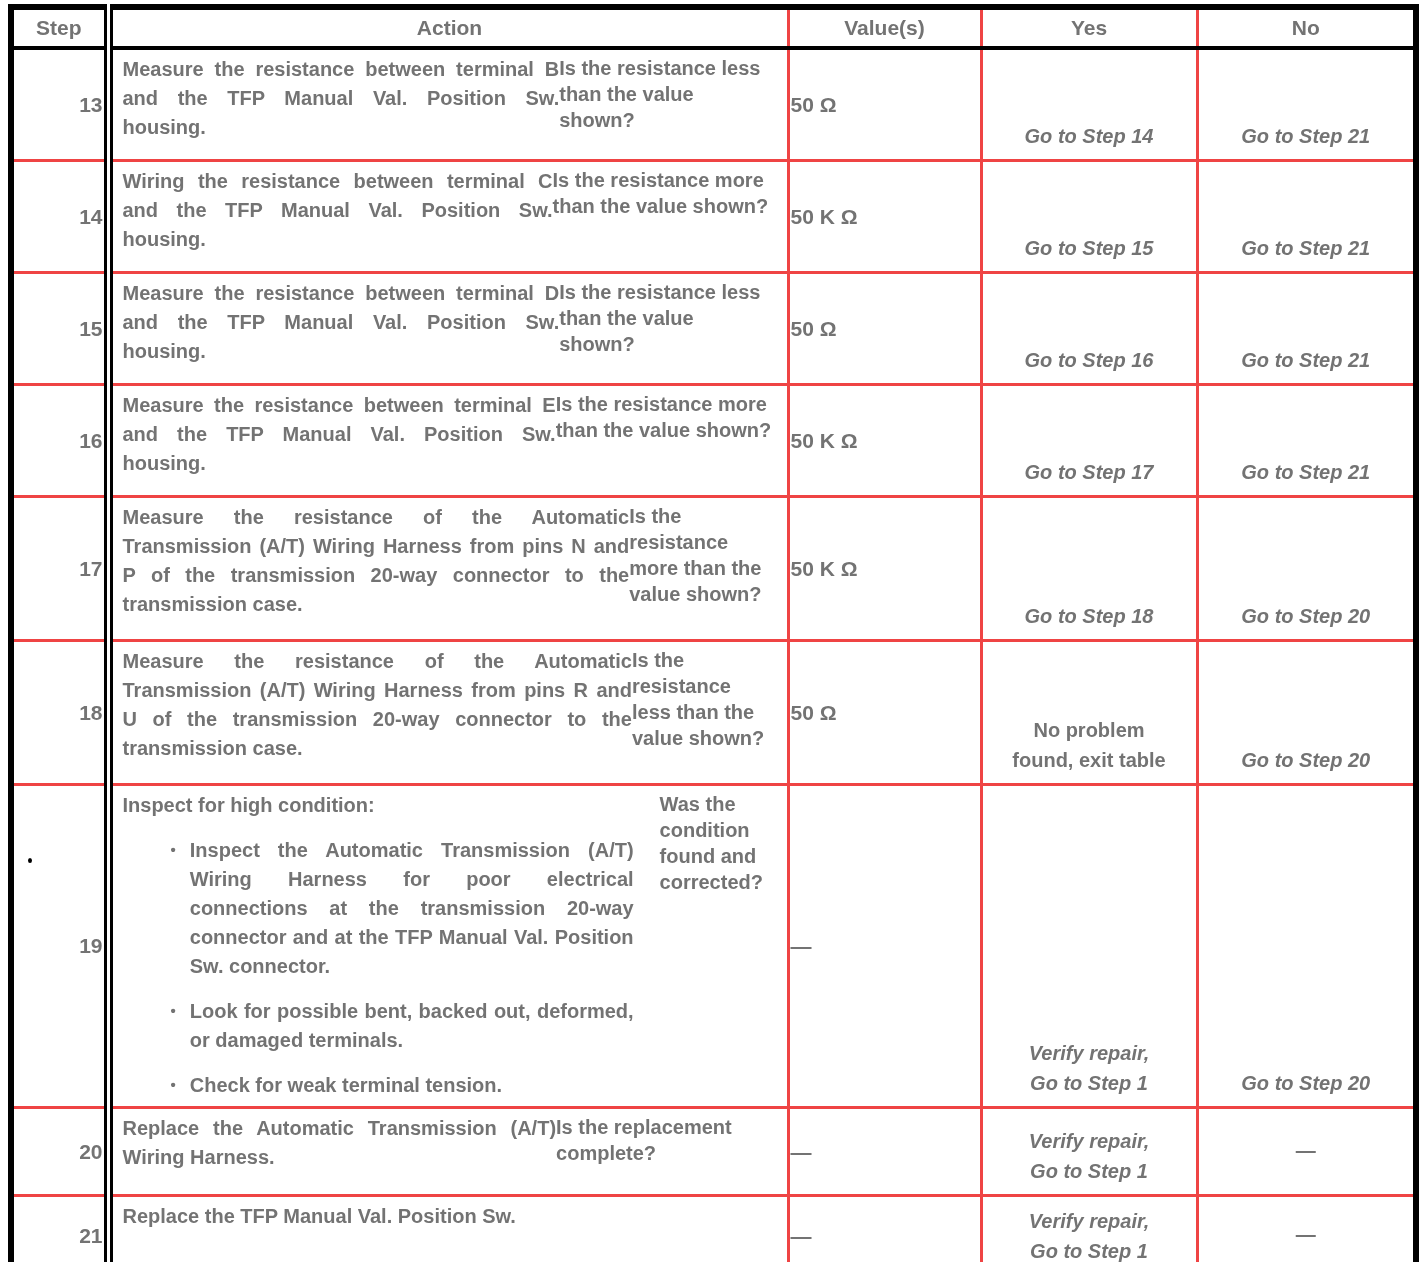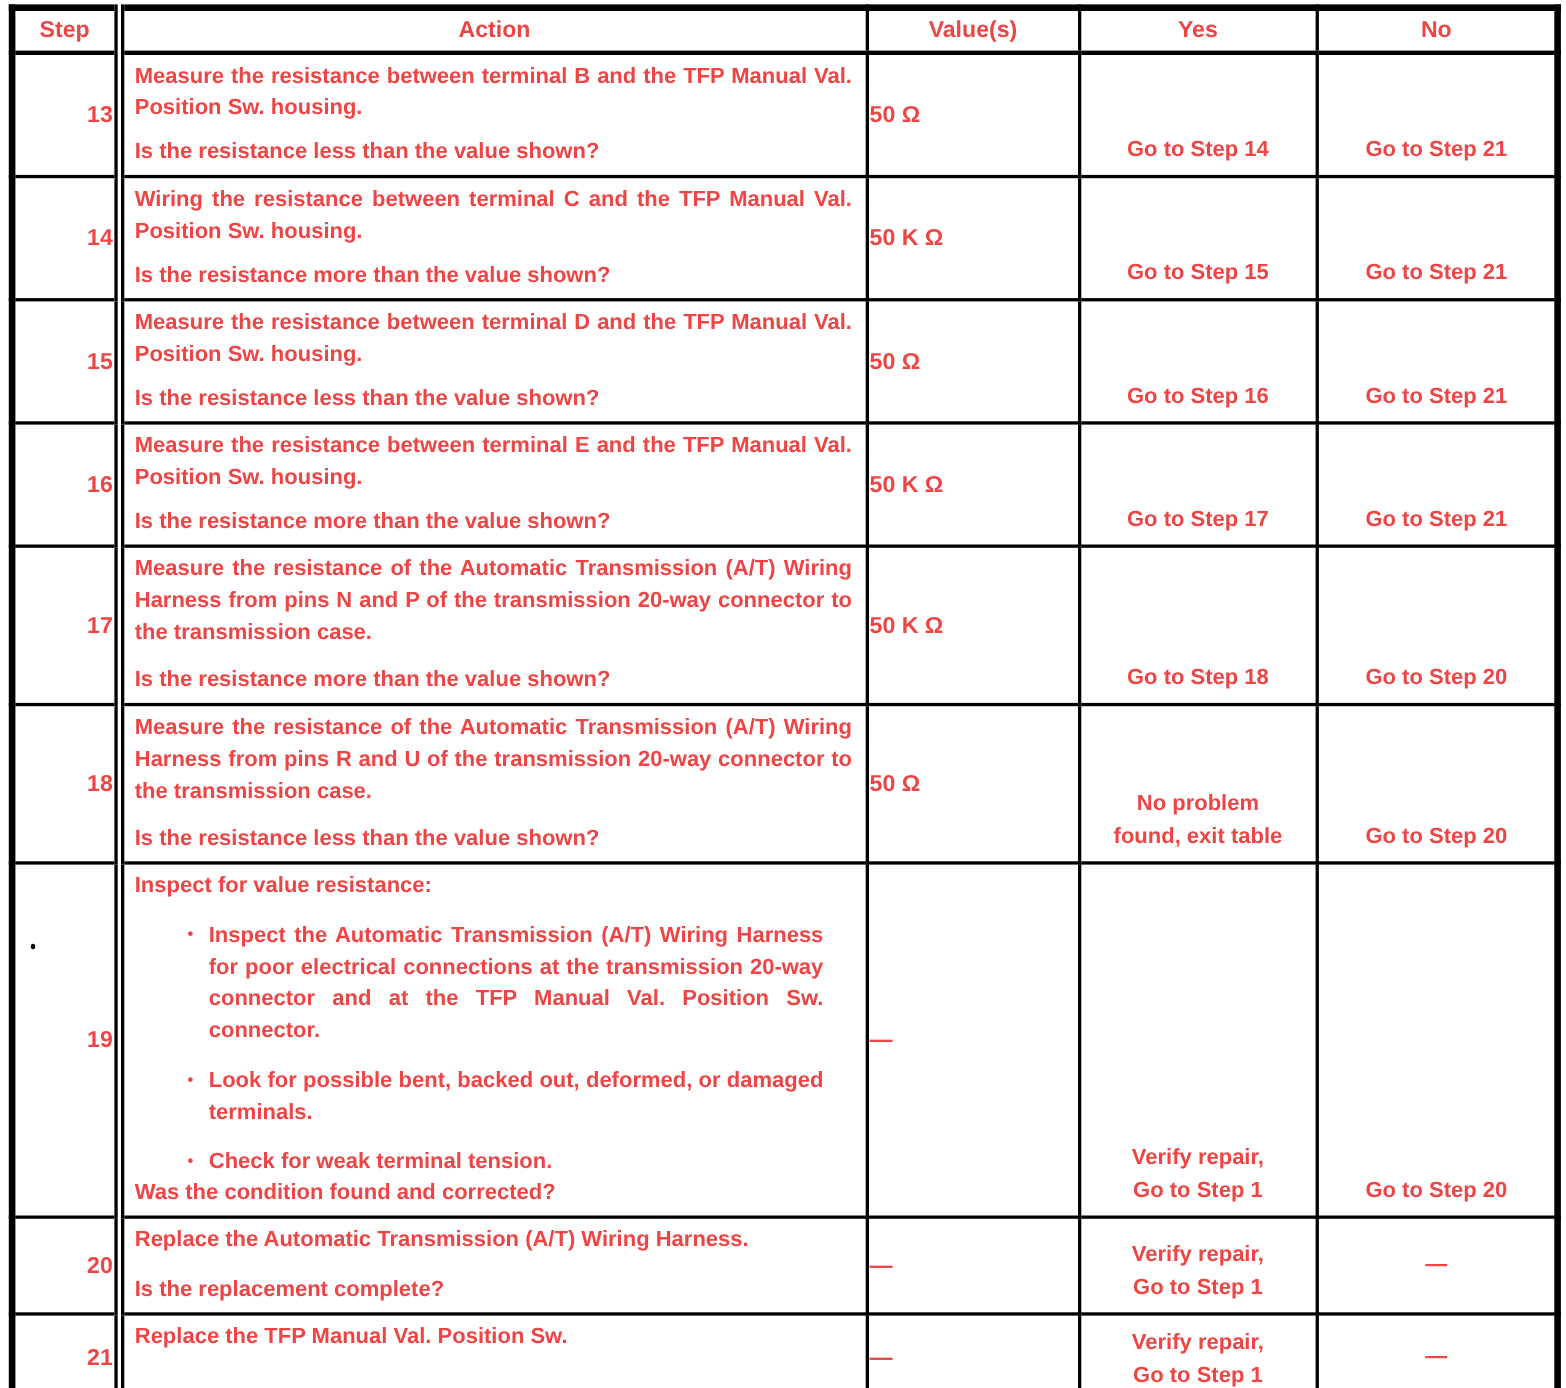--- a/index.html
+++ b/index.html
@@ -28,9 +28,9 @@
     border: 6px solid #000;
   }
   th, td {
-    border: 3px solid #000000;
+    border: 3px solid #ef4444;
     font-size: 20px;
-    color: #ef4444;
+    color: #737373;
   }
   th {
     border-bottom: 4px solid #000;

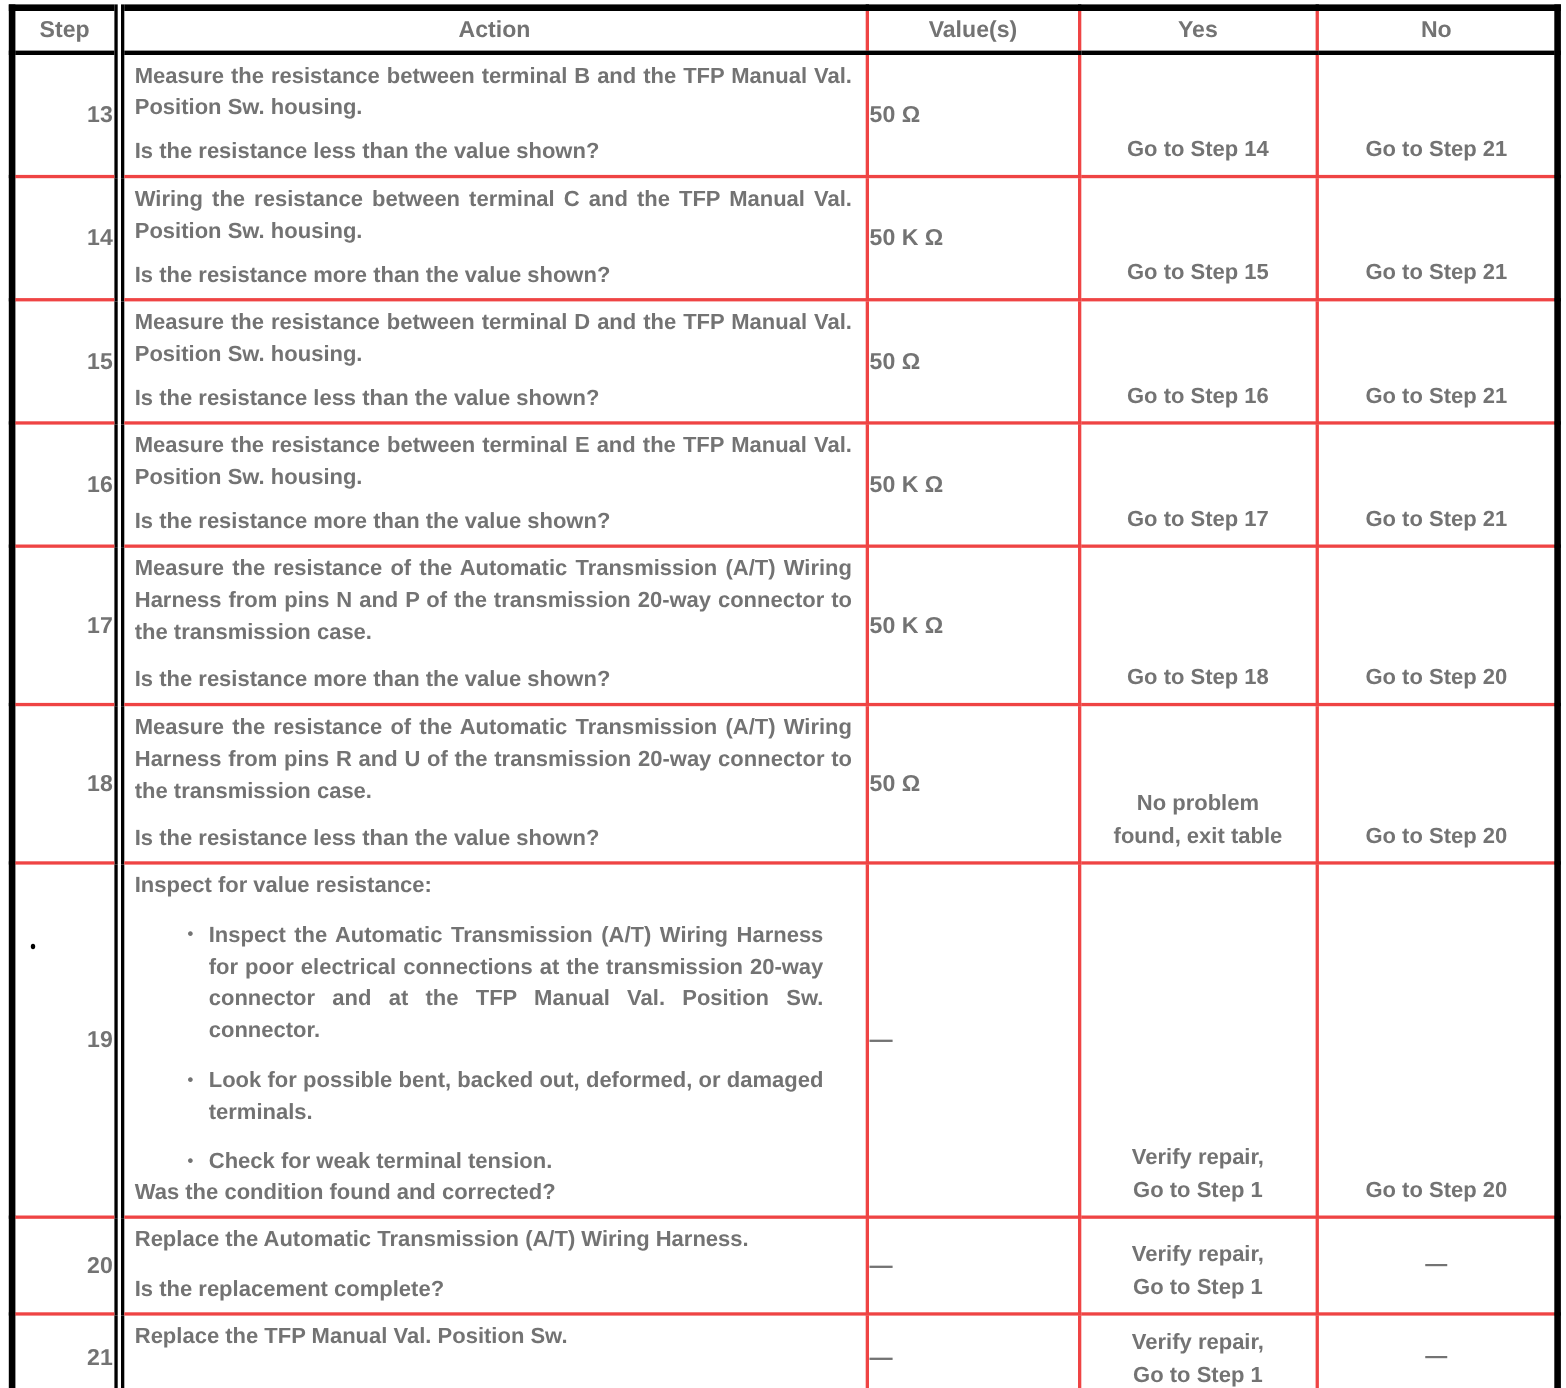--- a/index.html
+++ b/index.html
@@ -51,8 +51,7 @@
   }
   .action-wrap {
     display: flex;
-    flex-direction: column;
-    justify-content: space-between;
+    flex-direction: row;
   }
   .r-sm  .action-wrap { min-height: 98px; }
   .r-md  .action-wrap { min-height: 130px; }

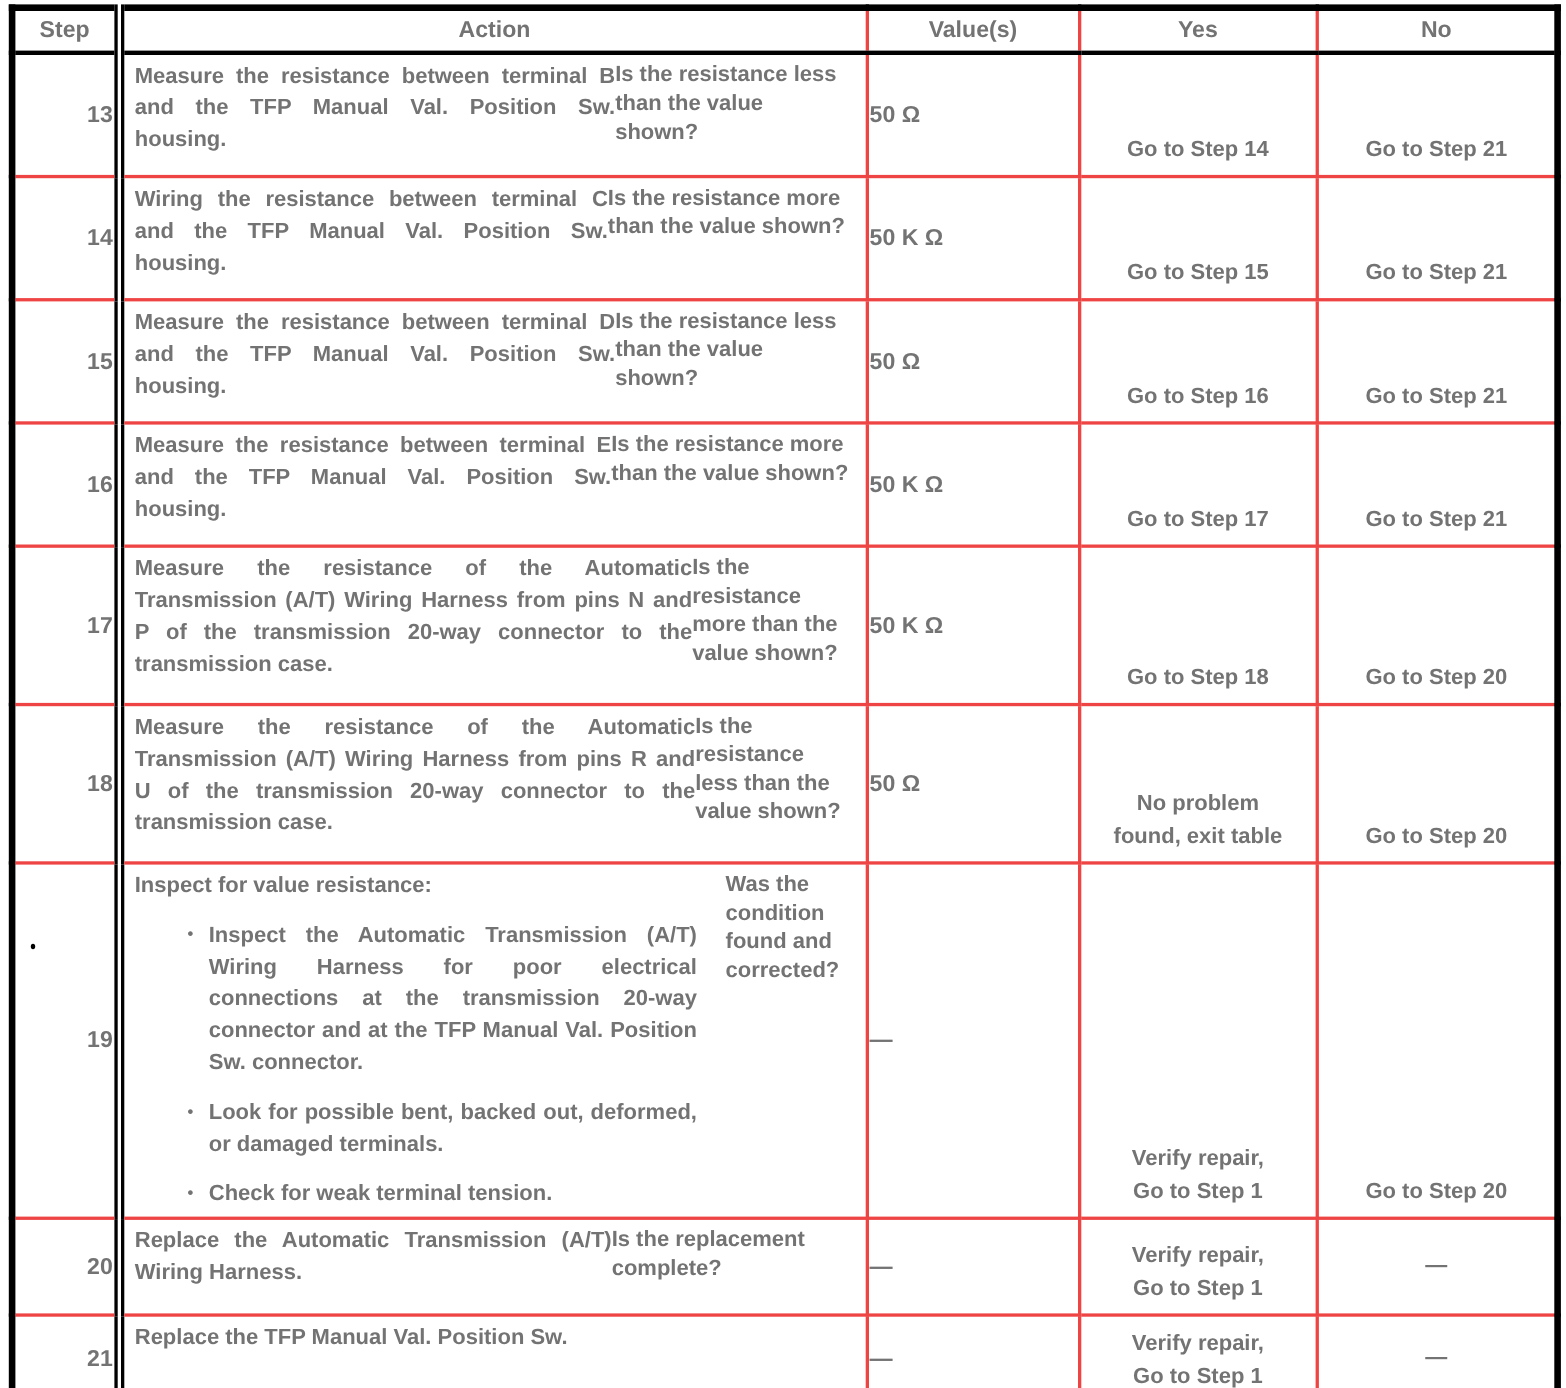--- a/index.html
+++ b/index.html
@@ -84,7 +84,7 @@
     line-height: 1.5;
   }
   td.mid { vertical-align: middle; }
-  .it { }
+  .it { font-style: italic; }
   .artifact-dot {
     position: absolute;
     left: 28px;

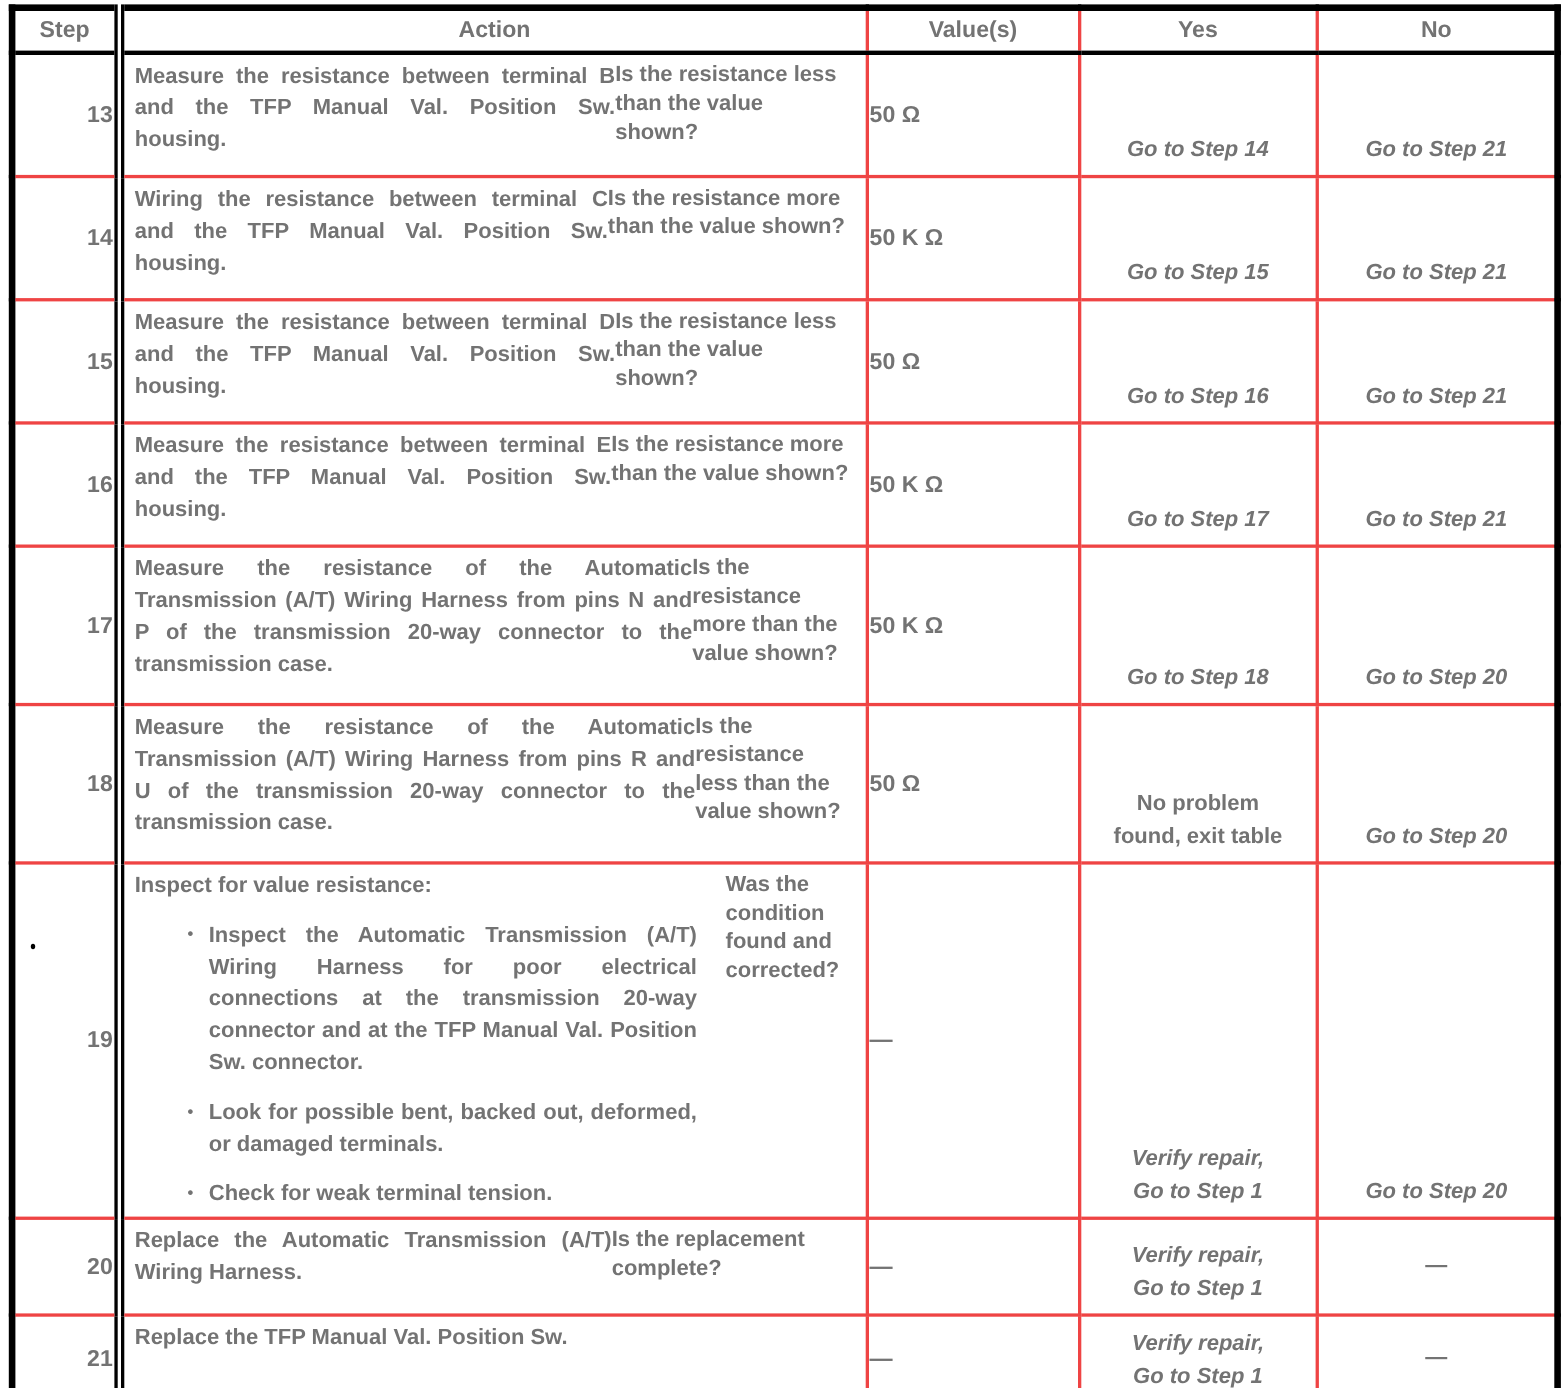--- a/index.html
+++ b/index.html
@@ -204,7 +204,7 @@
         <td class="action">
           <div class="action-wrap">
             <div>
-              <div class="action-main">Inspect for value resistance:</div>
+              <div class="action-main">Inspect for high condition:</div>
               <div class="bullet">
                 <span class="b-dot">•</span>
                 <span>Inspect the Automatic Transmission (A/T) Wiring Harness for poor electrical connections at the transmission 20-way connector and at the TFP Manual Val. Position Sw. connector.</span>

